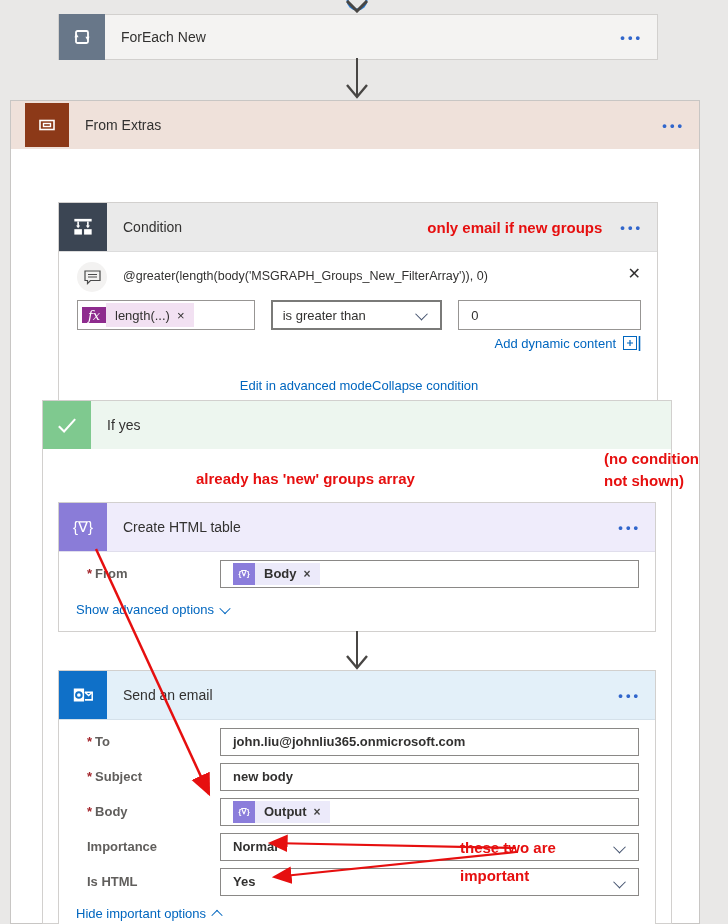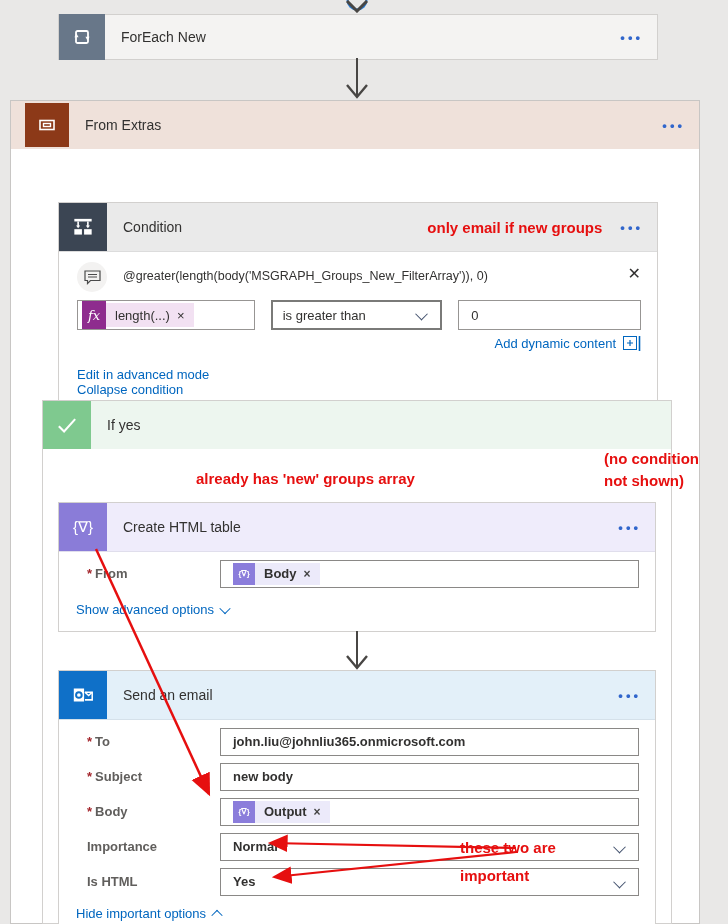--- a/index.html
+++ b/index.html
@@ -50,7 +50,7 @@
   .operand-row{display:flex;gap:16px;margin-top:8px;}
   .op-box{height:30px;border:1px solid #979593;background:#fff;box-sizing:border-box;display:flex;align-items:center;}
   .box-fx{width:178px;padding-left:4px;}
-  .fx-ic{width:24px;height:28px;background:#8e2c8e;color:#fff;display:flex;align-items:center;justify-content:center;
+  .fx-ic{width:24px;height:16px;background:#8e2c8e;color:#fff;display:flex;align-items:center;justify-content:center;
          font-family:"DejaVu Serif",serif;font-style:italic;font-size:13px;flex:none;}
   .fx-pill{background:#f2e1f2;height:24px;display:flex;align-items:center;gap:7px;padding:0 9px;font-size:13px;}
   .box-oper{width:172px;border:2px solid #7a7a78;padding-left:10px;font-size:13px;position:relative;}

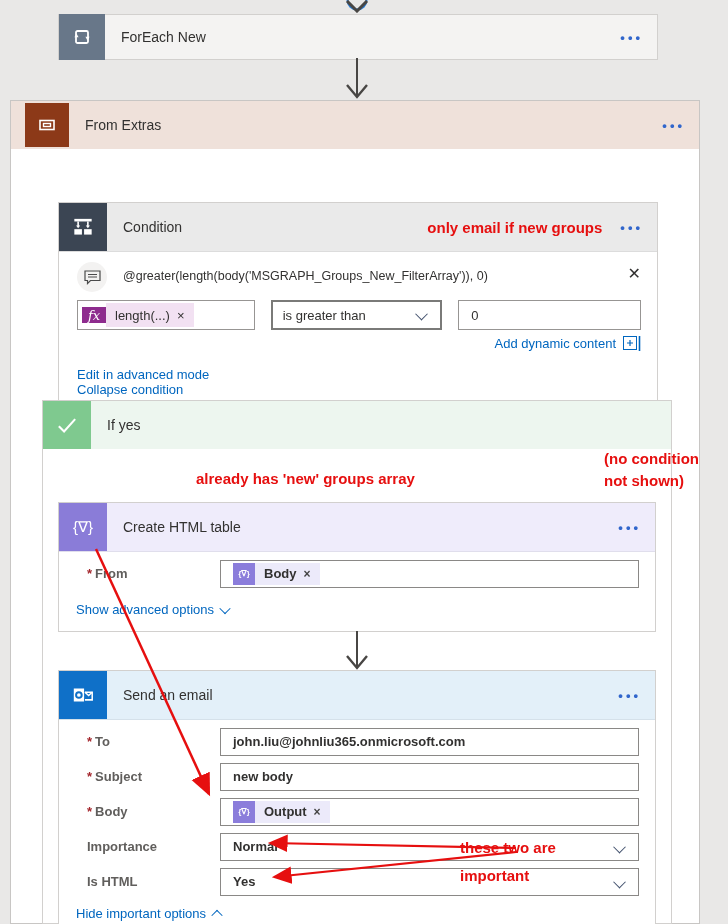--- a/index.html
+++ b/index.html
@@ -56,7 +56,7 @@
   .box-oper{width:172px;border:2px solid #7a7a78;padding-left:10px;font-size:13px;position:relative;}
   .box-val{width:183px;padding-left:12px;font-size:13px;}
   .add-dyn-row{display:flex;justify-content:flex-end;align-items:center;gap:7px;margin-top:6px;}
-  .cond-links{display:flex;justify-content:flex-start;margin-top:16px;flex-direction:column;}
+  .cond-links{display:flex;justify-content:center;margin-top:27px;}
   
   #ifyes-card{left:42px;top:400px;width:630px;height:524px;}
   #ifyes-card .card-header{background:#edf6ef;border-bottom:none;}

